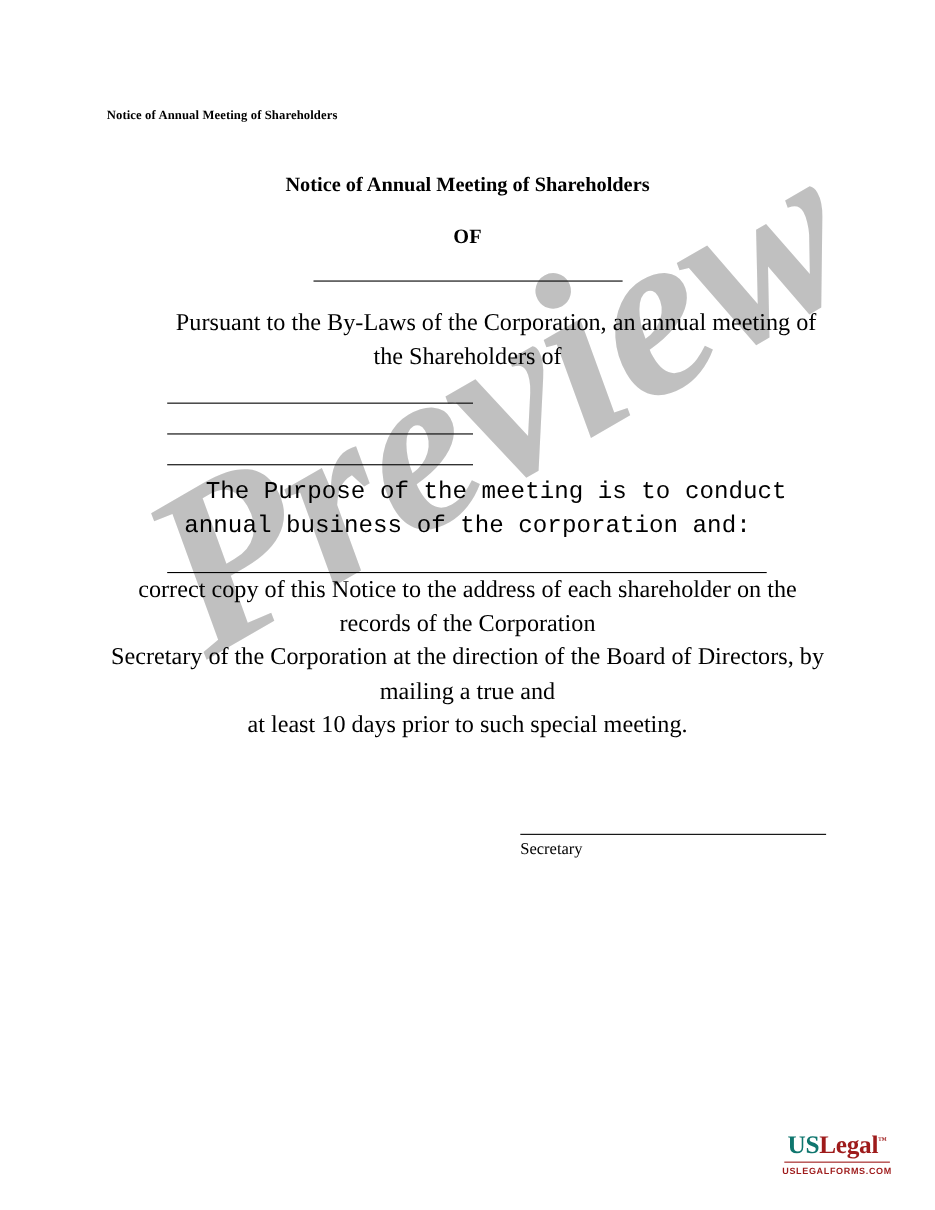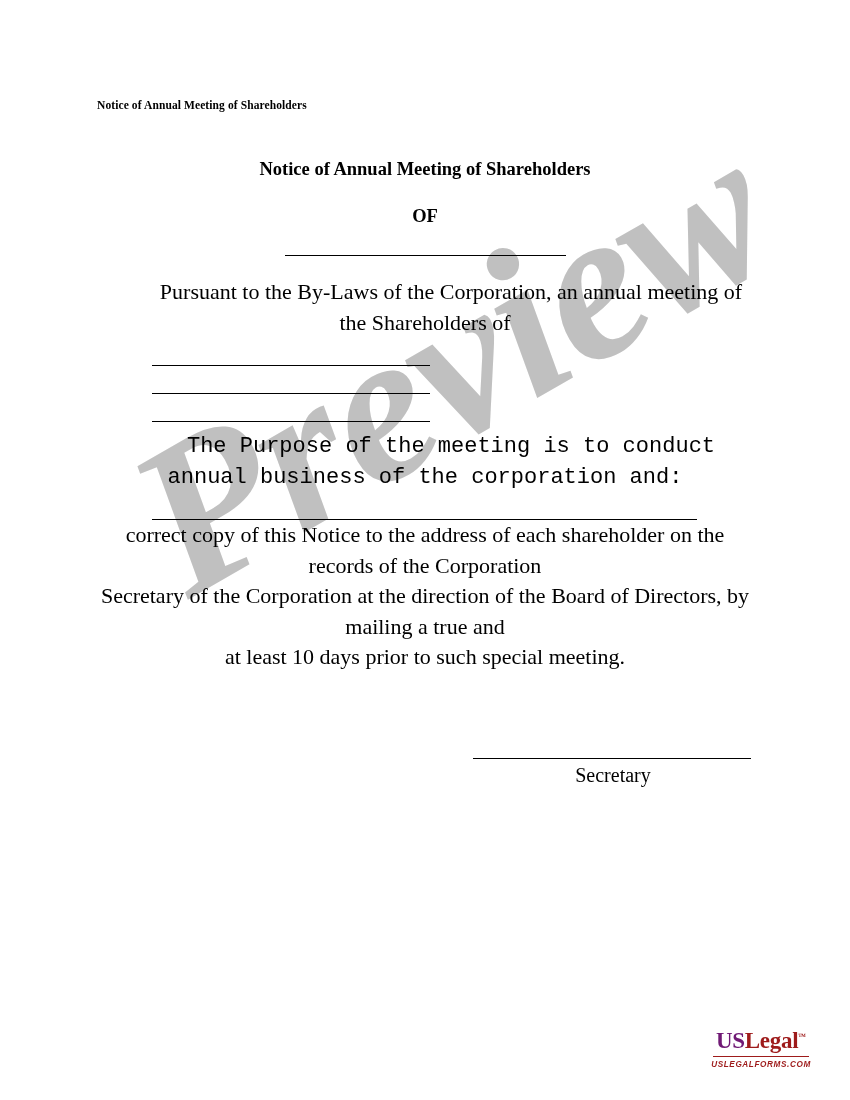--- a/index.html
+++ b/index.html
@@ -143,8 +143,8 @@
     width: 278px;
   }
   .sig-label {
-    text-align: center;
-    font-size: 20px;
+    text-align: left;
+    font-size: 15px;
     padding-top: 5px;
   }
 

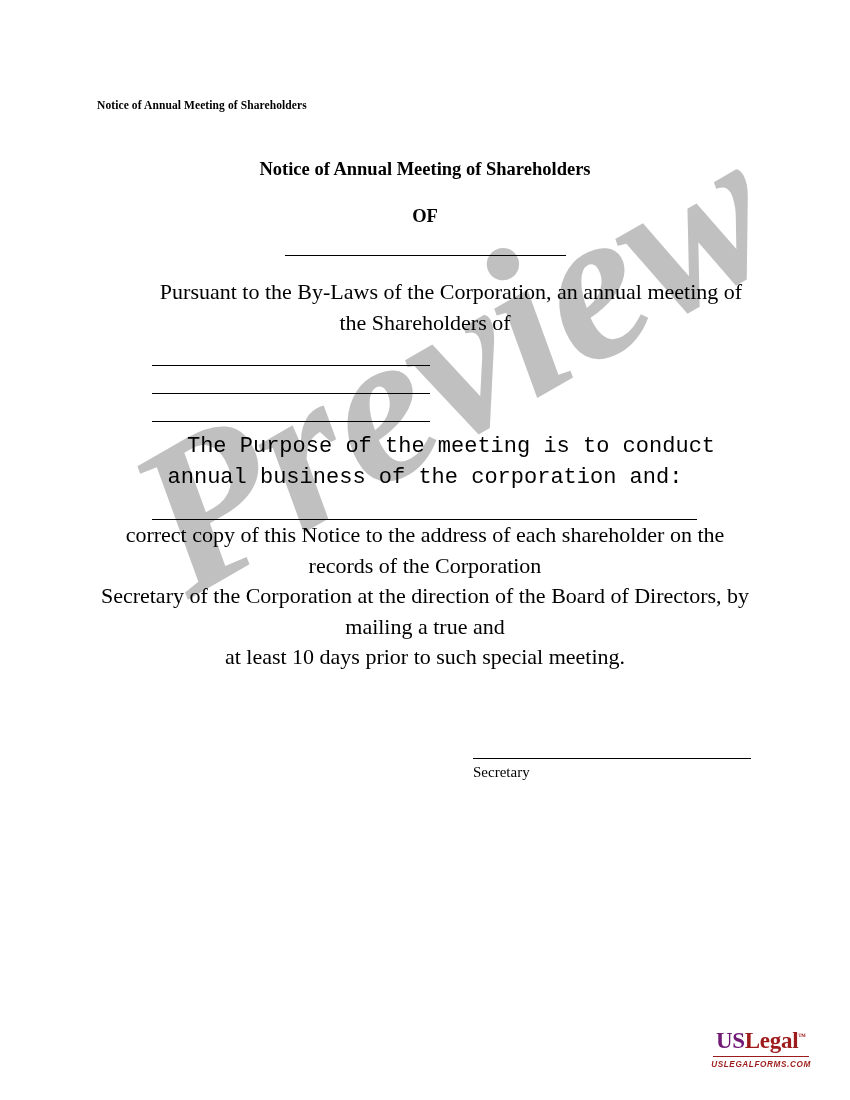--- a/index.html
+++ b/index.html
@@ -166,7 +166,7 @@
     white-space: nowrap;
   }
   .logo-main .us {
-    color: #701a75;
+    color: #0f766e;
     text-align: center;
   }
   .logo-tm {

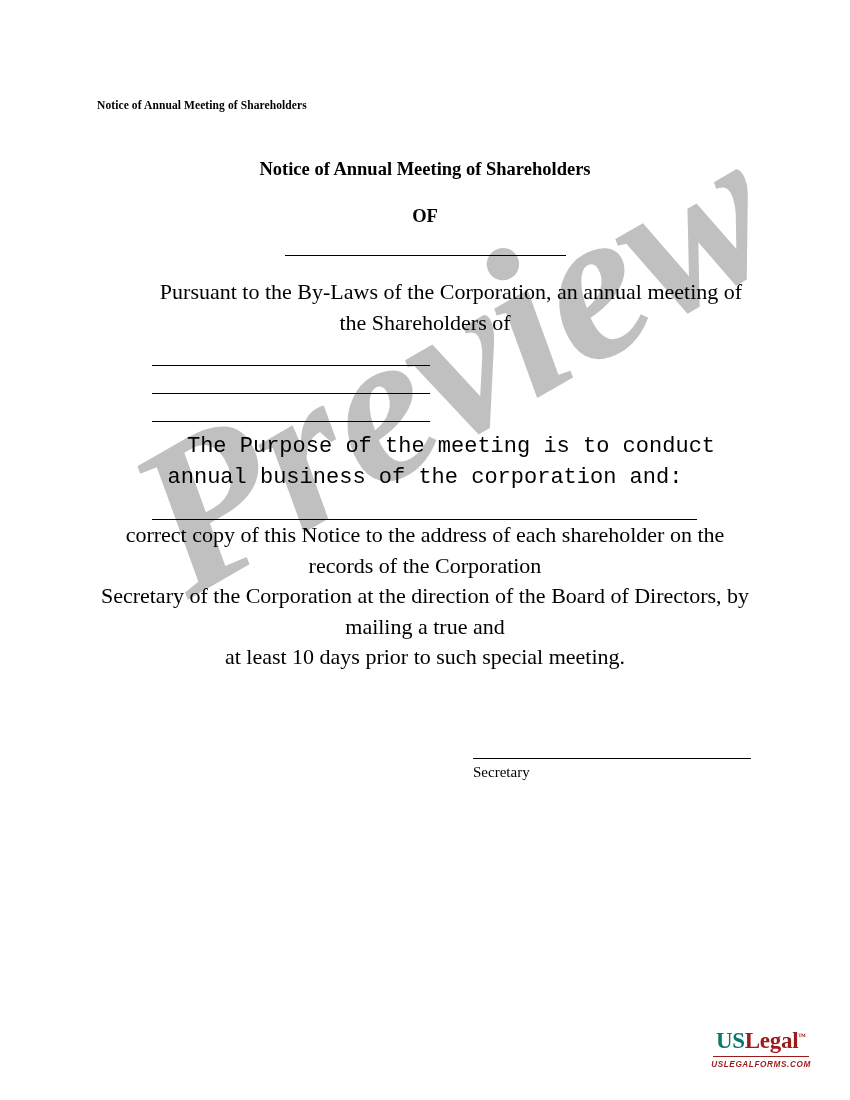--- a/index.html
+++ b/index.html
@@ -181,7 +181,6 @@
     letter-spacing: 0.6px;
     padding-top: 3px;
     white-space: nowrap;
-    font-style: italic;
   }
   .logo-rule {
     border-top: 1.5px solid #9e1b1b;

